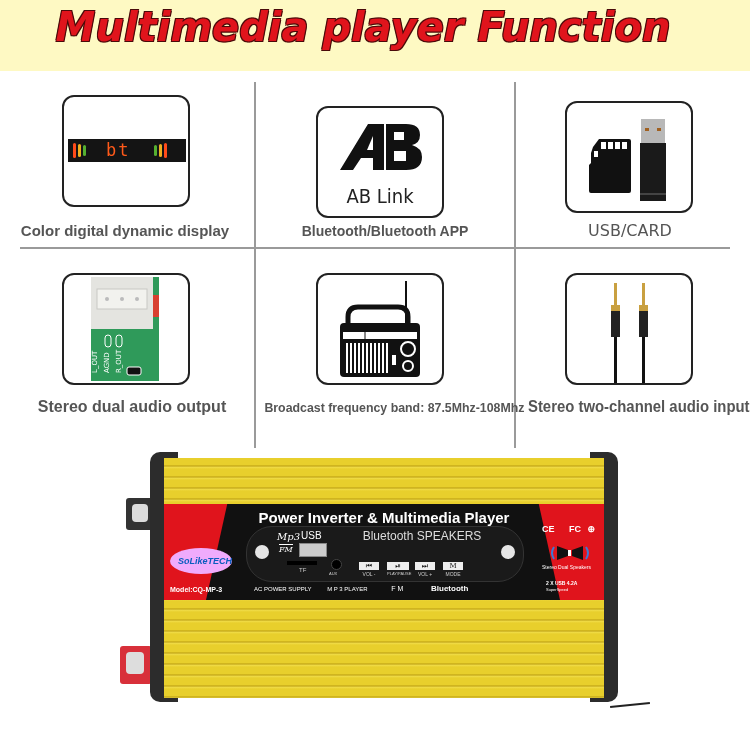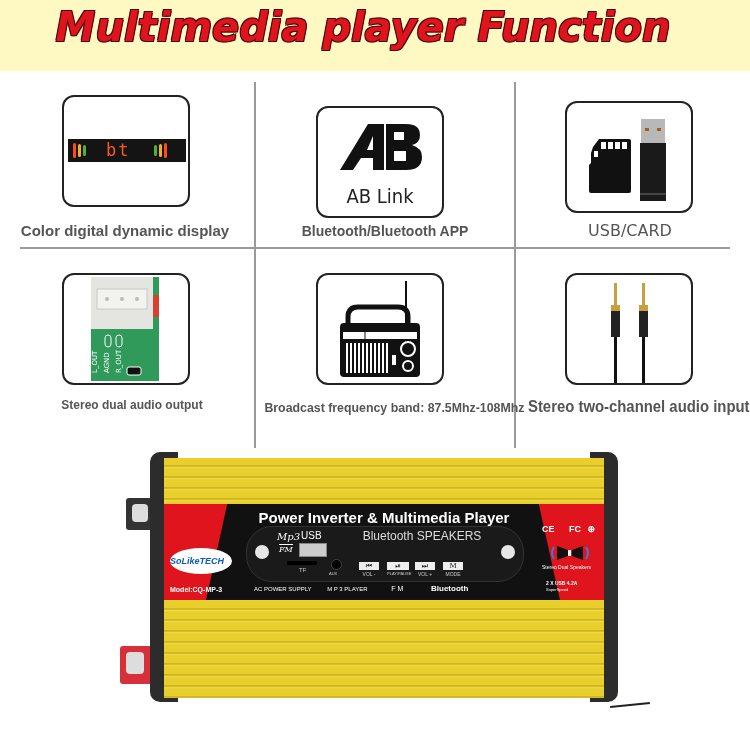--- a/index.html
+++ b/index.html
@@ -94,7 +94,7 @@
     </svg>
   </div>
 </div>
-<div class="cap" style="left:12px;top:398px;width:240px;font-size:12px;">Stereo dual audio output</div>
+<div class="cap" style="left:12px;top:398px;width:240px;font-size:16px;">Stereo dual audio output</div>
 
 <div class="tile" style="left:316px;top:273px;">
   <div style="position:absolute;left:20px;top:4px;width:86px;height:100px;">

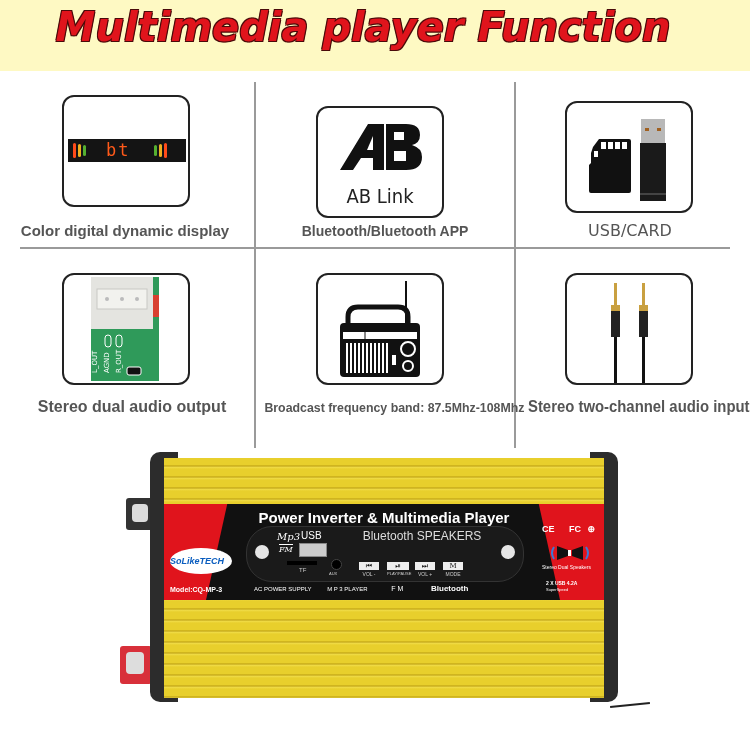--- a/index.html
+++ b/index.html
@@ -161,7 +161,7 @@
     <div style="position:absolute;left:42px;top:0;width:354px;height:96px;background:#111;clip-path:polygon(6% 0,94% 0,100% 100%,0 100%);"></div>
     <div style="position:absolute;left:60px;top:5px;width:320px;text-align:center;color:#fff;font-weight:bold;font-size:15px;">Power Inverter &amp; Multimedia Player</div>
 
-    <div style="position:absolute;left:6px;top:44px;width:62px;height:26px;background:#ffffff;border-radius:50%;text-align:left;line-height:26px;font-size:9px;font-style:italic;color:#0a5dbf;font-weight:bold;">SoLikeTECH</div>
+    <div style="position:absolute;left:6px;top:44px;width:62px;height:26px;background:#f0abfc;border-radius:50%;text-align:right;line-height:26px;font-size:9px;font-style:italic;color:#0a5dbf;font-weight:bold;">SoLikeTECH</div>
     <div style="position:absolute;left:6px;top:82px;font-size:7px;color:#fff;font-weight:bold;">Model:CQ-MP-3</div>
 
     <div style="position:absolute;left:82px;top:22px;width:276px;height:54px;background:#1a1a1a;border-radius:26px;border:1px solid #333;">

